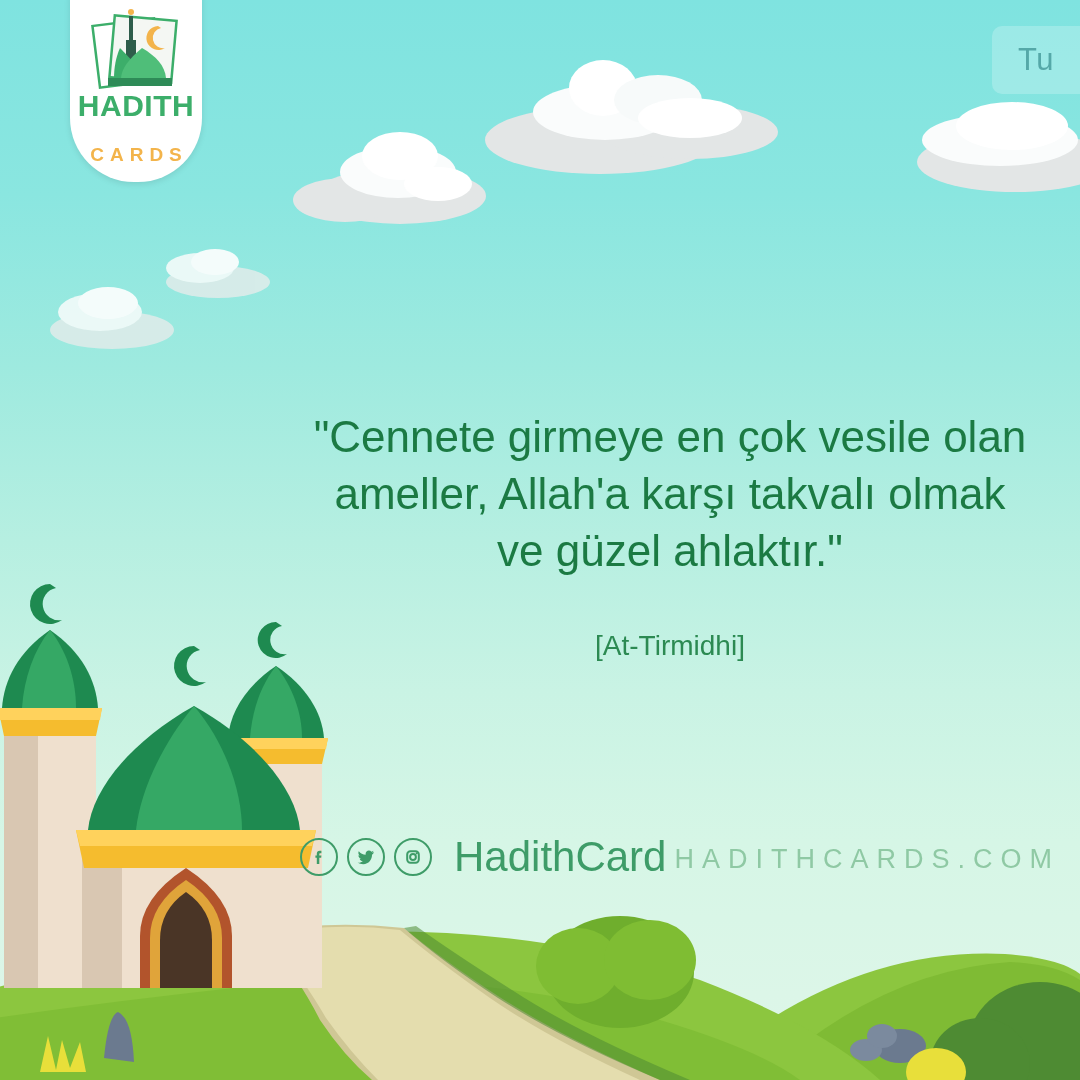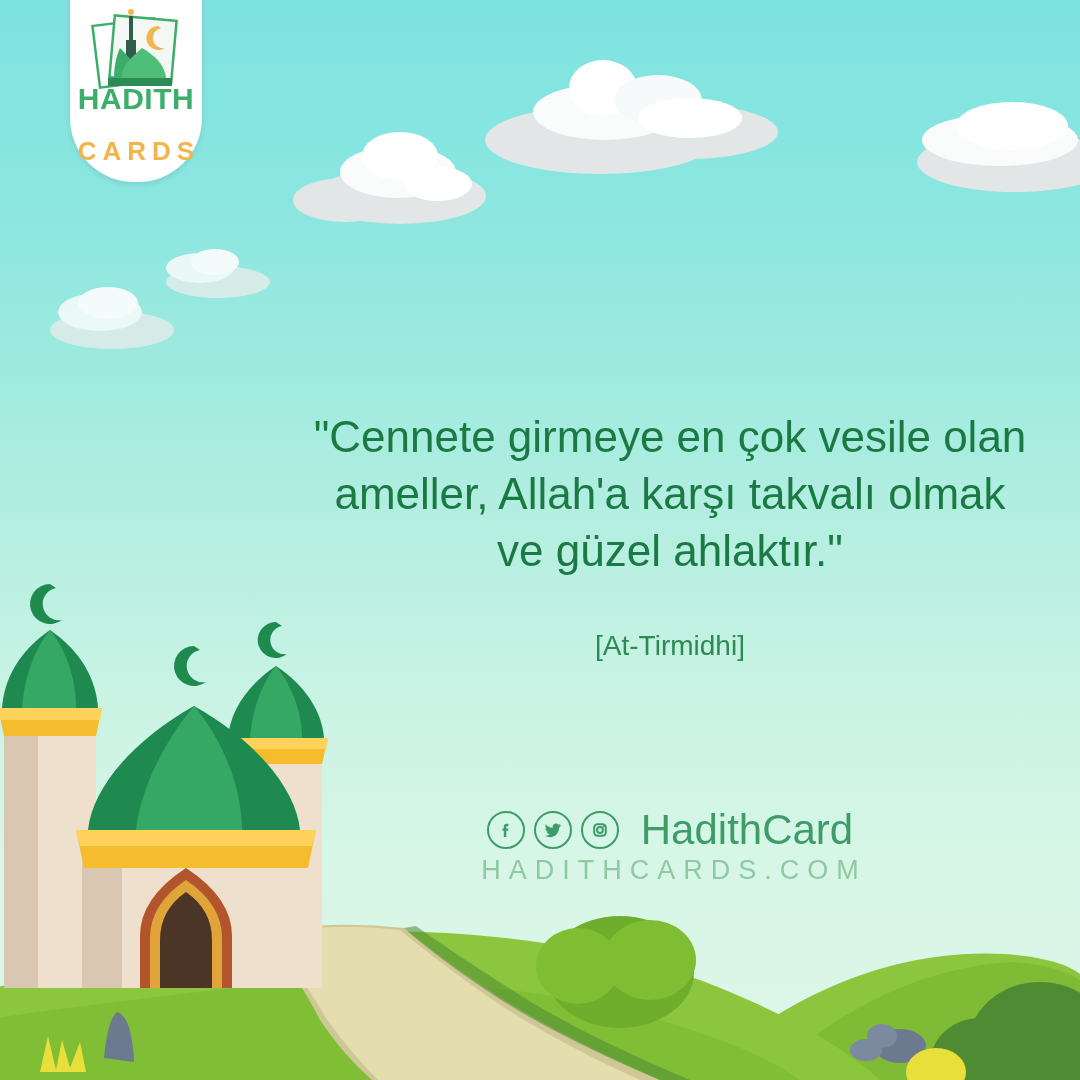--- a/index.html
+++ b/index.html
@@ -340,6 +340,7 @@
     <div id="logo-cards">CARDS</div>
   </div>
 
+  <div id="lang-badge">Tu</div>
 
 
   <div id="quote-block">

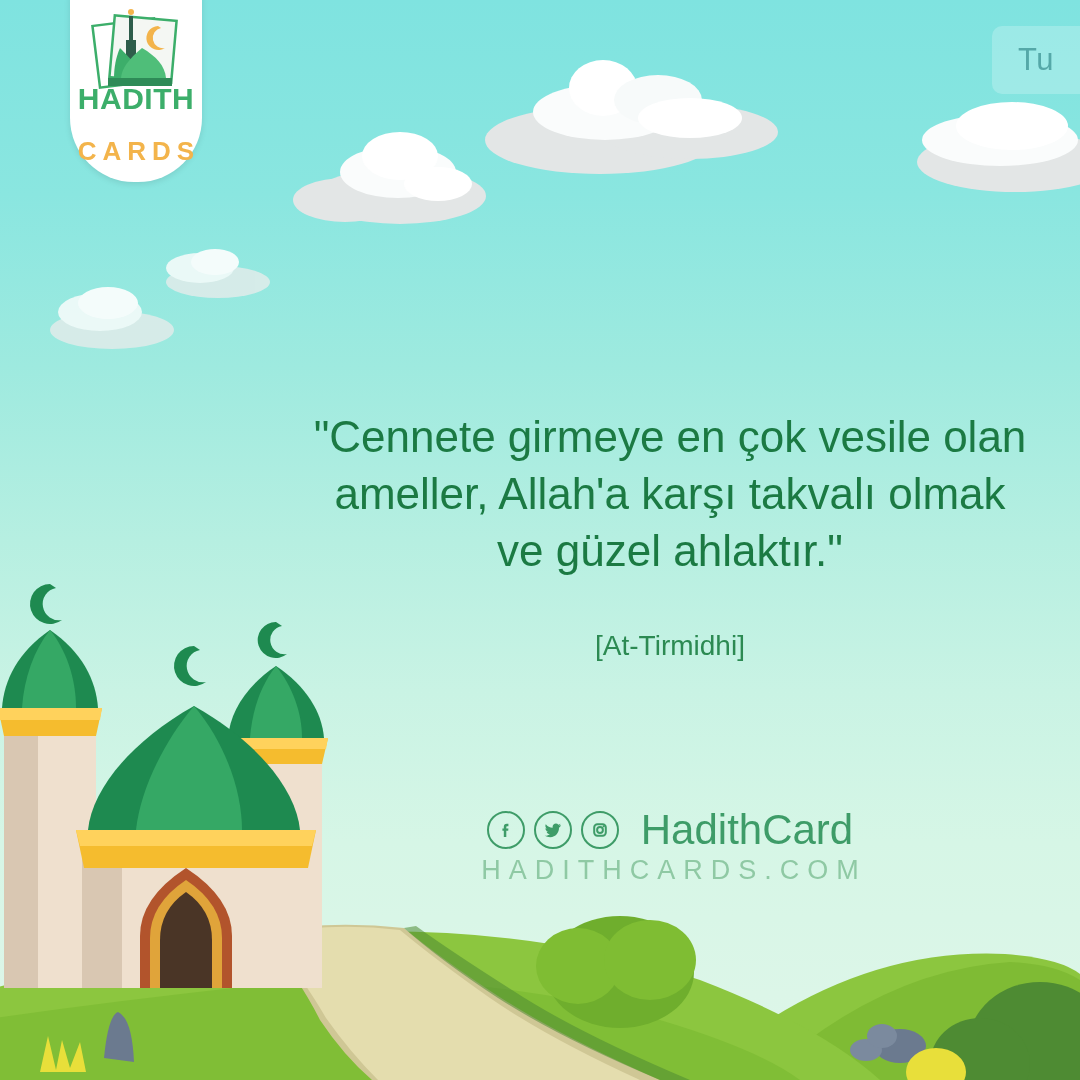--- a/index.html
+++ b/index.html
@@ -63,7 +63,7 @@
   #logo-cards {
     font-family: "Liberation Sans", sans-serif;
     font-weight: bold;
-    font-size: 26px;
+    font-size: 19px;
     letter-spacing: 6px;
     color: #F2B householder;
     color: #F3B44B;

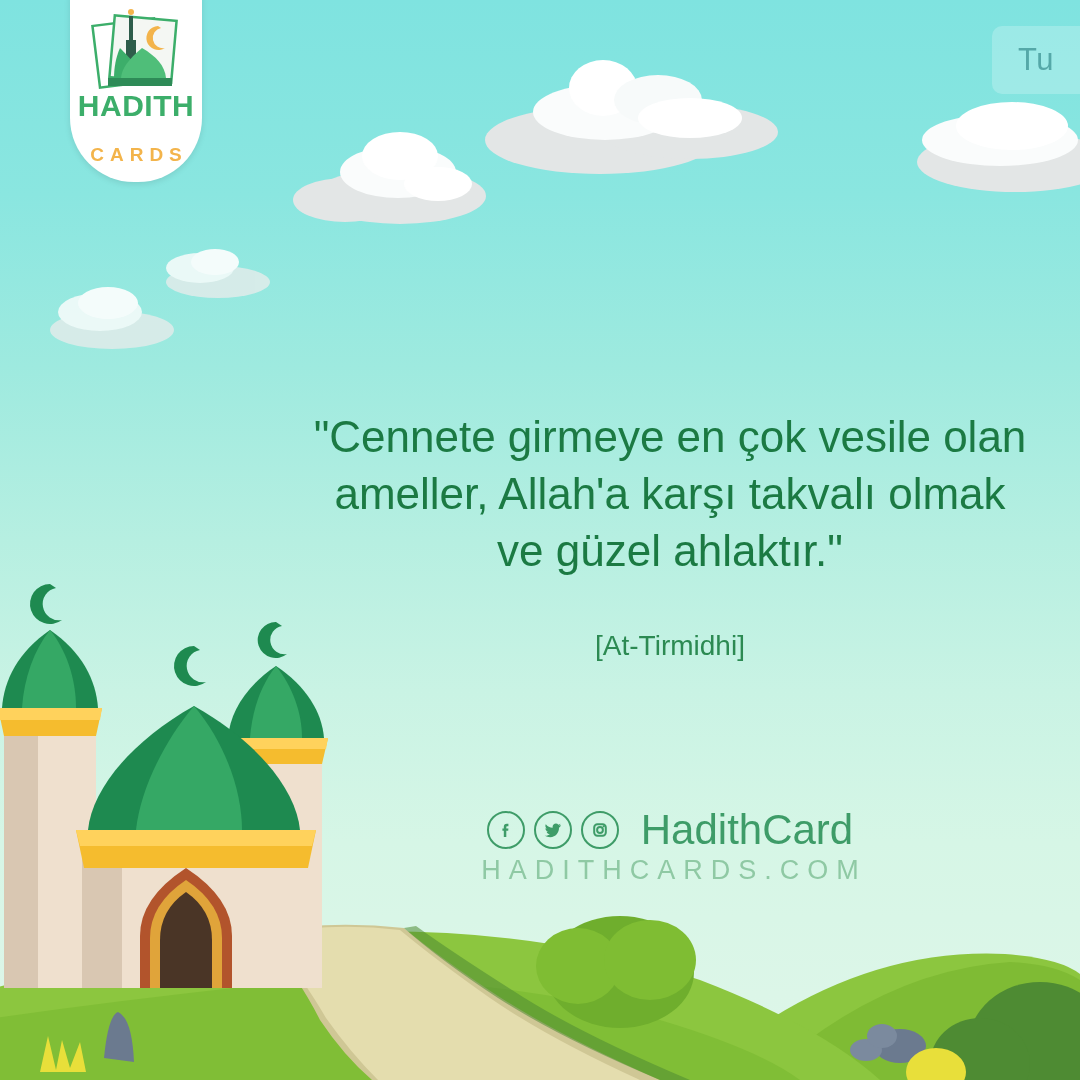--- a/index.html
+++ b/index.html
@@ -147,10 +147,9 @@
   #footer-block {
     position: absolute;
     left: 300px;
-    top: 809px;
+    top: 836px;
     width: 740px;
     display: flex;
-    flex-direction: column;
     align-items: center;
   }
   #social-row {

